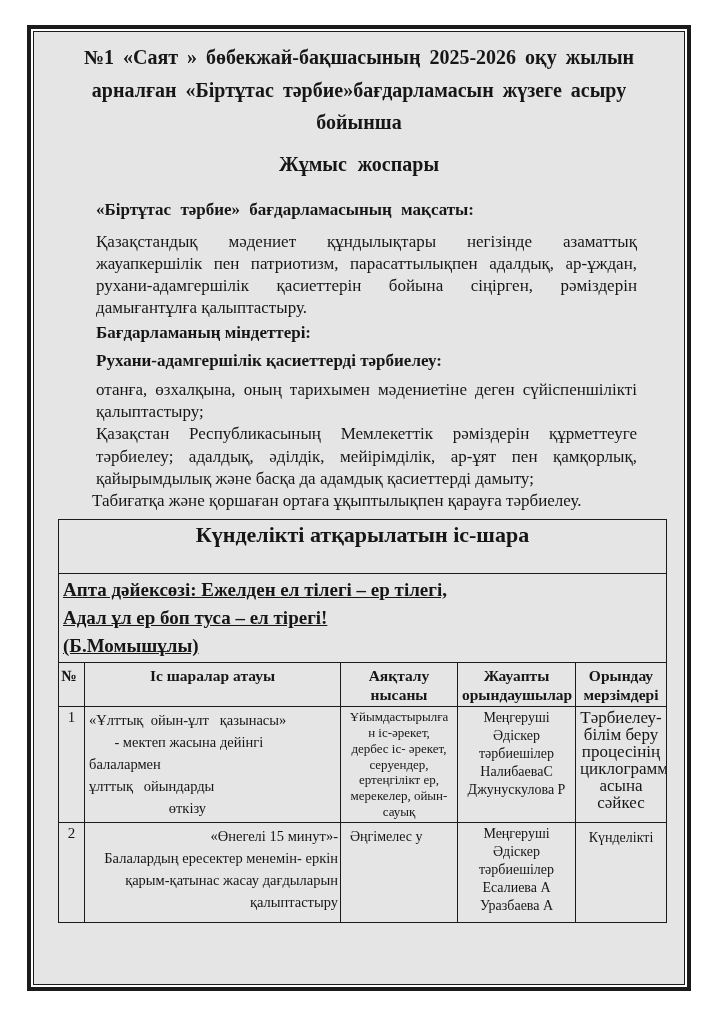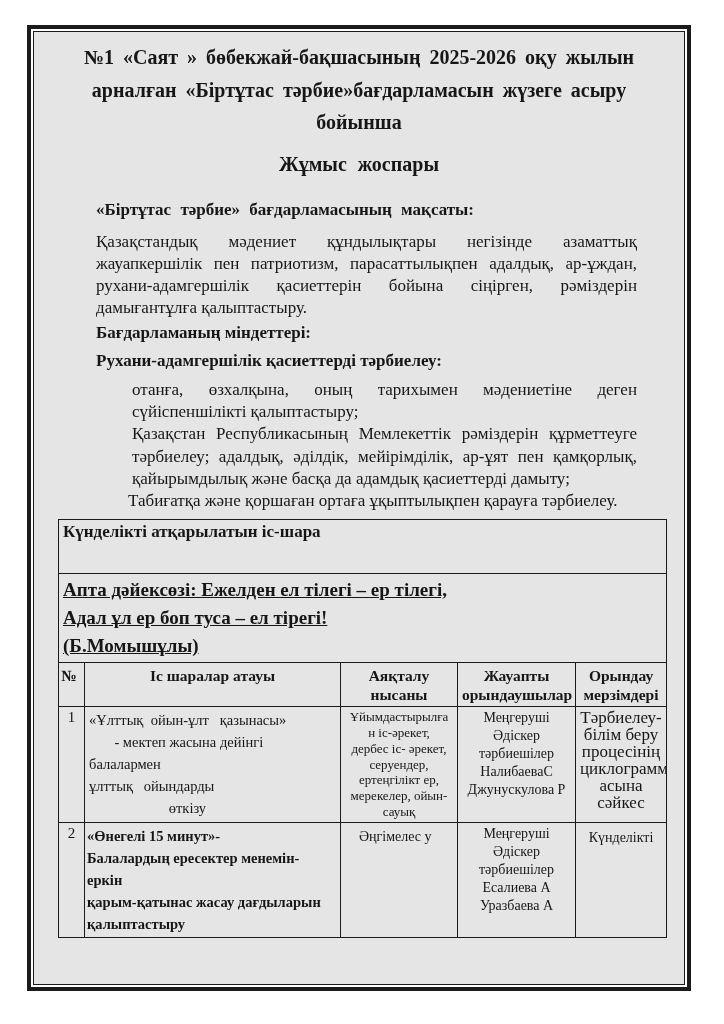--- a/index.html
+++ b/index.html
@@ -54,7 +54,7 @@
   }
   .tasks-heading { font-weight: bold; margin-top: 2px; }
   .spiritual-heading { font-weight: bold; margin-top: 6px; }
-  .task-items { margin-top: 7px; margin-left: 36px; }
+  .task-items { margin-top: 7px; }
   .task-item { text-align: justify; }
   .task-item.last { text-align: left; margin-left: -4px; }
 

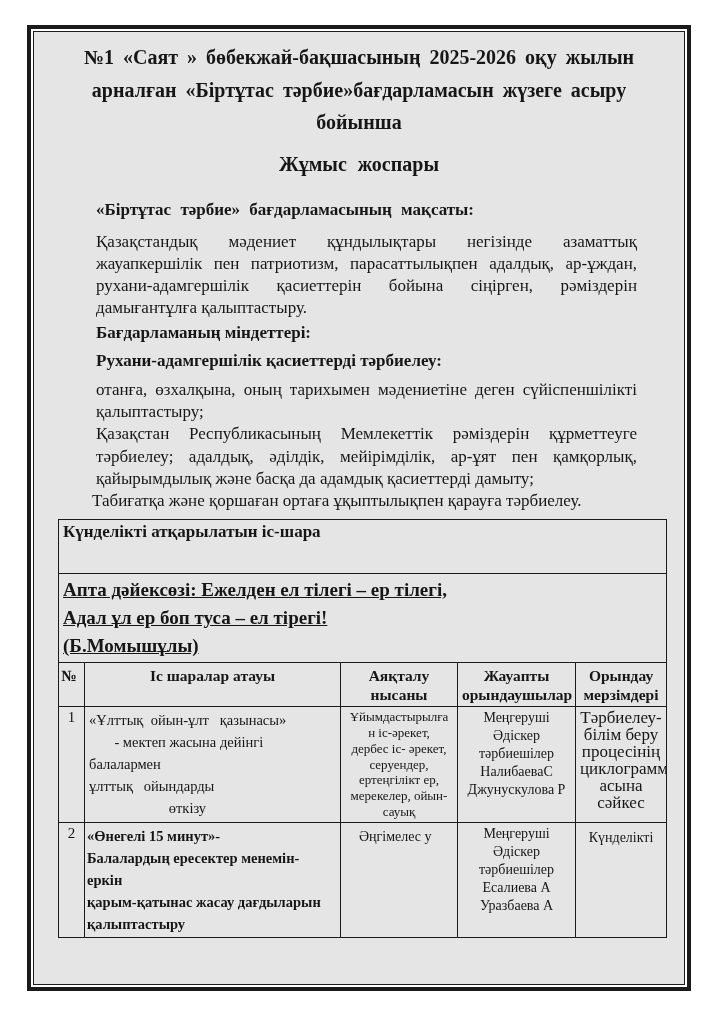--- a/index.html
+++ b/index.html
@@ -79,10 +79,10 @@
   }
   td.t-sub {
     height: 54px;
-    text-align: left;
+    text-align: center;
     vertical-align: middle;
     font-weight: bold;
-    font-size: 17px;
+    font-size: 22px;
   }
   td.t-quote {
     height: 62px;

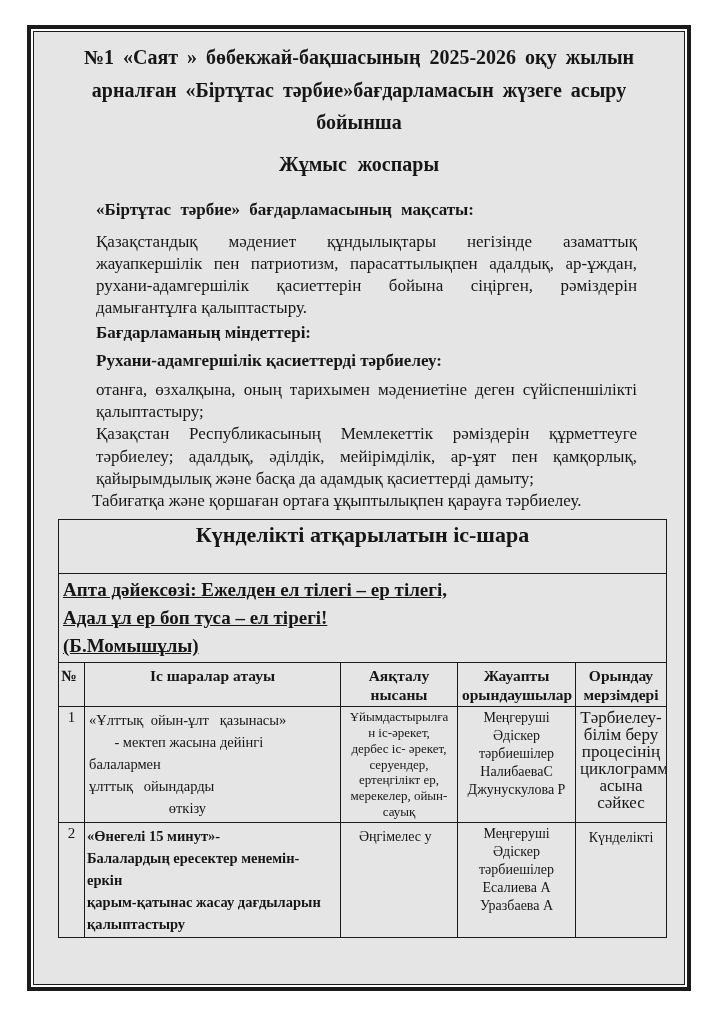--- a/index.html
+++ b/index.html
@@ -111,7 +111,7 @@
     white-space: pre-wrap;
     padding-left: 8px;
   }
-  td.c-activity.center { text-align: left; white-space: pre-line; padding-left: 2px; padding-right: 2px; font-weight: bold; }
+  td.c-activity.center { text-align: right; white-space: pre-line; padding-left: 2px; padding-right: 2px; }
   td.c-form {
     text-align: center;
     font-size: 13px;

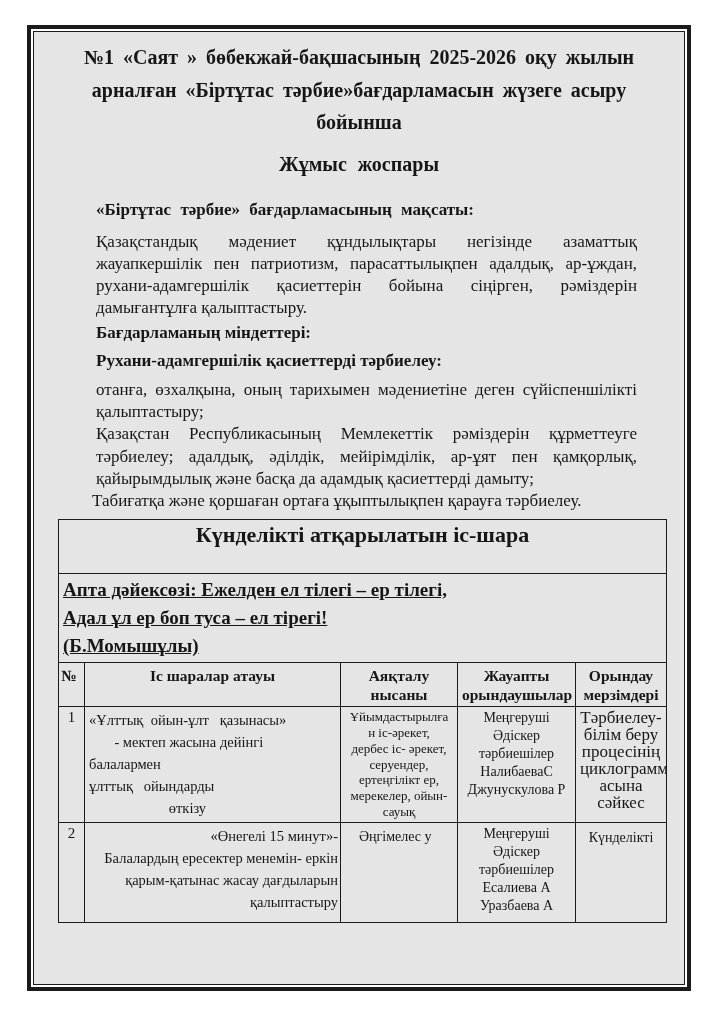--- a/index.html
+++ b/index.html
@@ -120,7 +120,7 @@
     padding-left: 2px; padding-right: 2px;
     padding-top: 3px;
   }
-  td.c-form.left { text-align: left; padding-left: 18px; font-size: 14px; }
+  td.c-form.left { text-align: left; padding-left: 9px; font-size: 14px; }
   td.c-resp {
     text-align: center;
     font-size: 14px;

